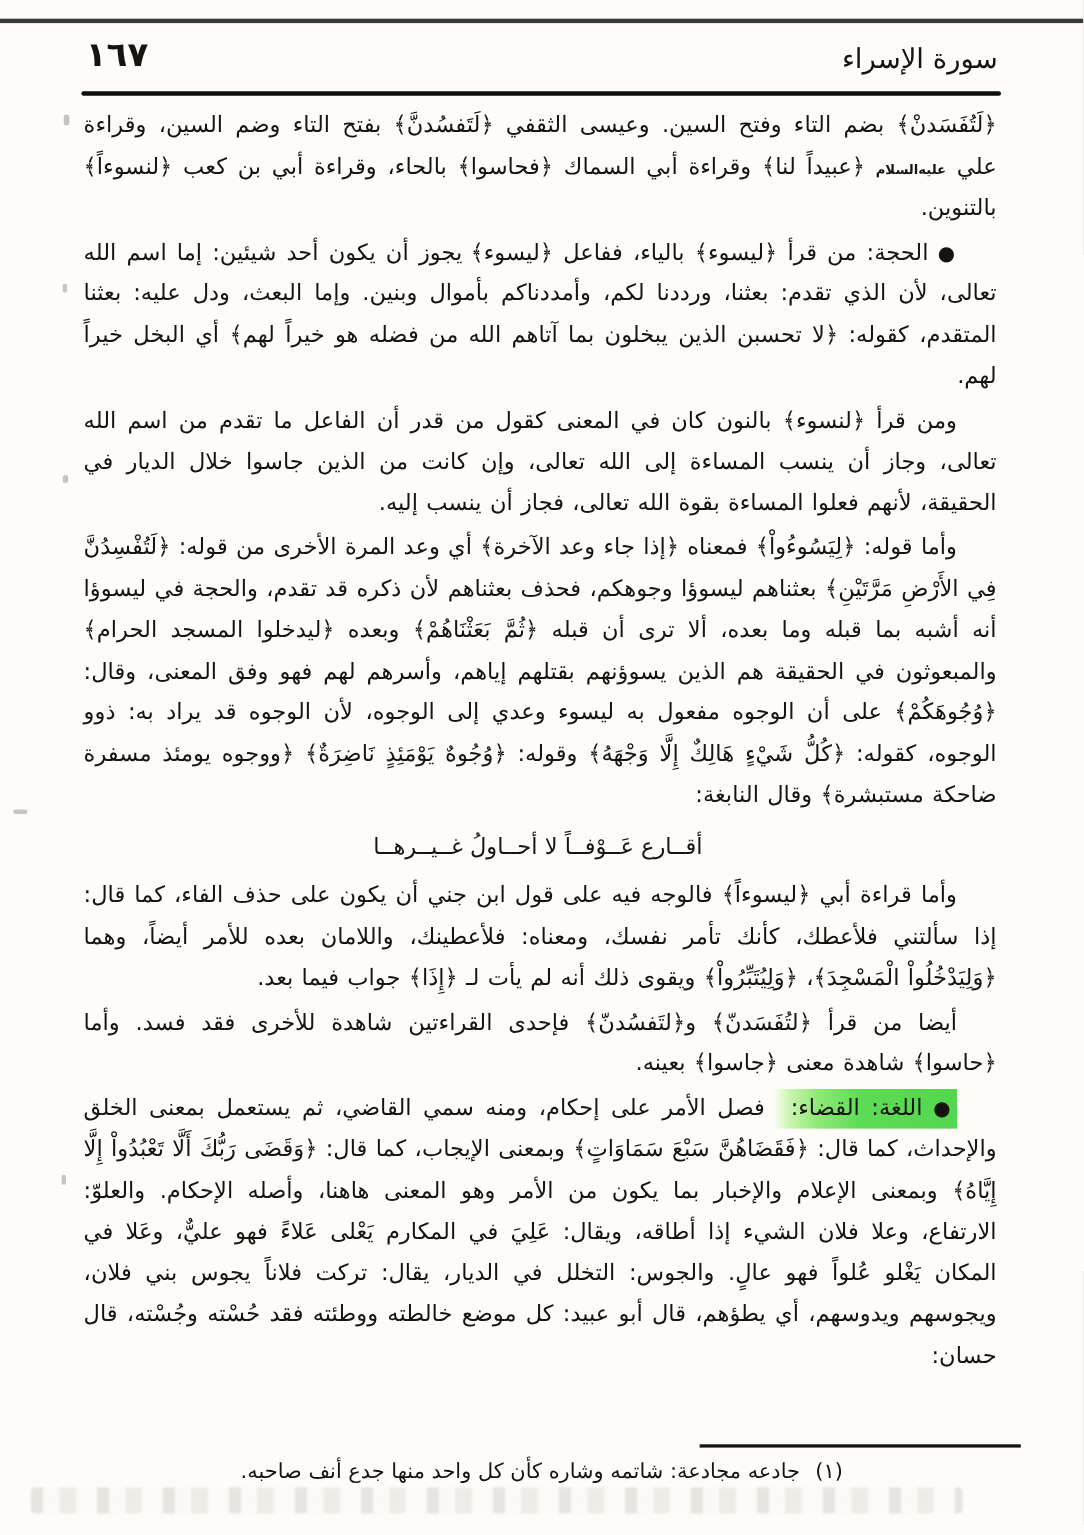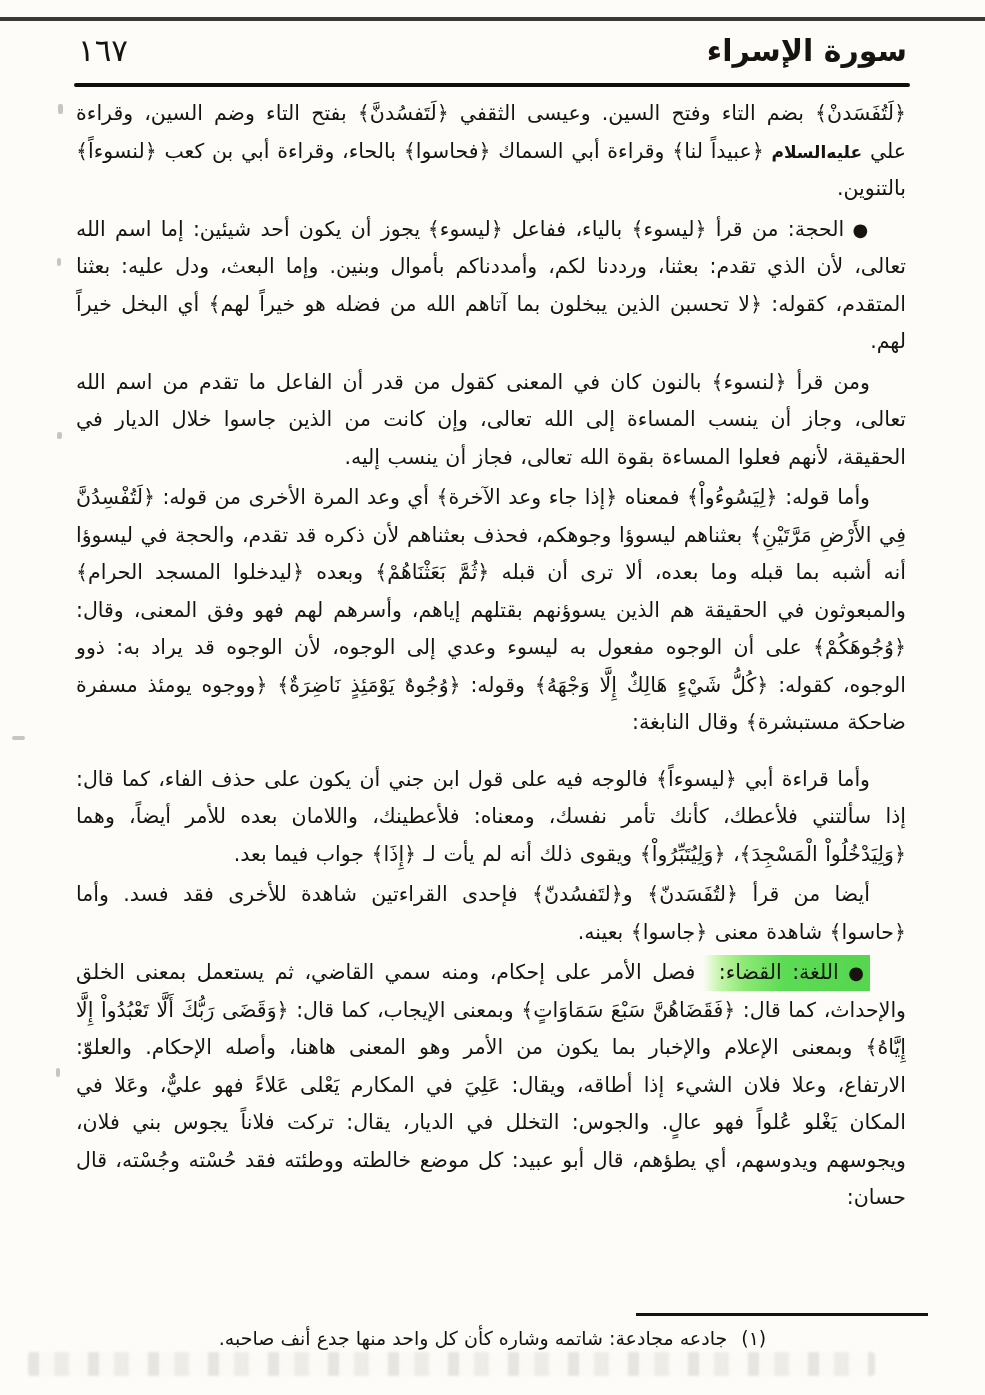--- a/index.html
+++ b/index.html
@@ -26,7 +26,7 @@
   
   .header{position:absolute;top:32px;right:78px;left:78px;display:flex;justify-content:space-between;align-items:flex-end;}
   .header-title{font-weight:bold;font-size:30px;margin-left:32px;}
-  .page-number{font-weight:normal;font-size:31px;letter-spacing:1px;}
+  .page-number{font-weight:bold;font-size:31px;letter-spacing:1px;}
   .header-rule{position:absolute;top:83px;right:75px;left:74px;height:4px;background:#0e0e0e;border-radius:2px;}
   
   .body-text{position:absolute;top:95px;right:79px;left:76px;text-align:justify;}

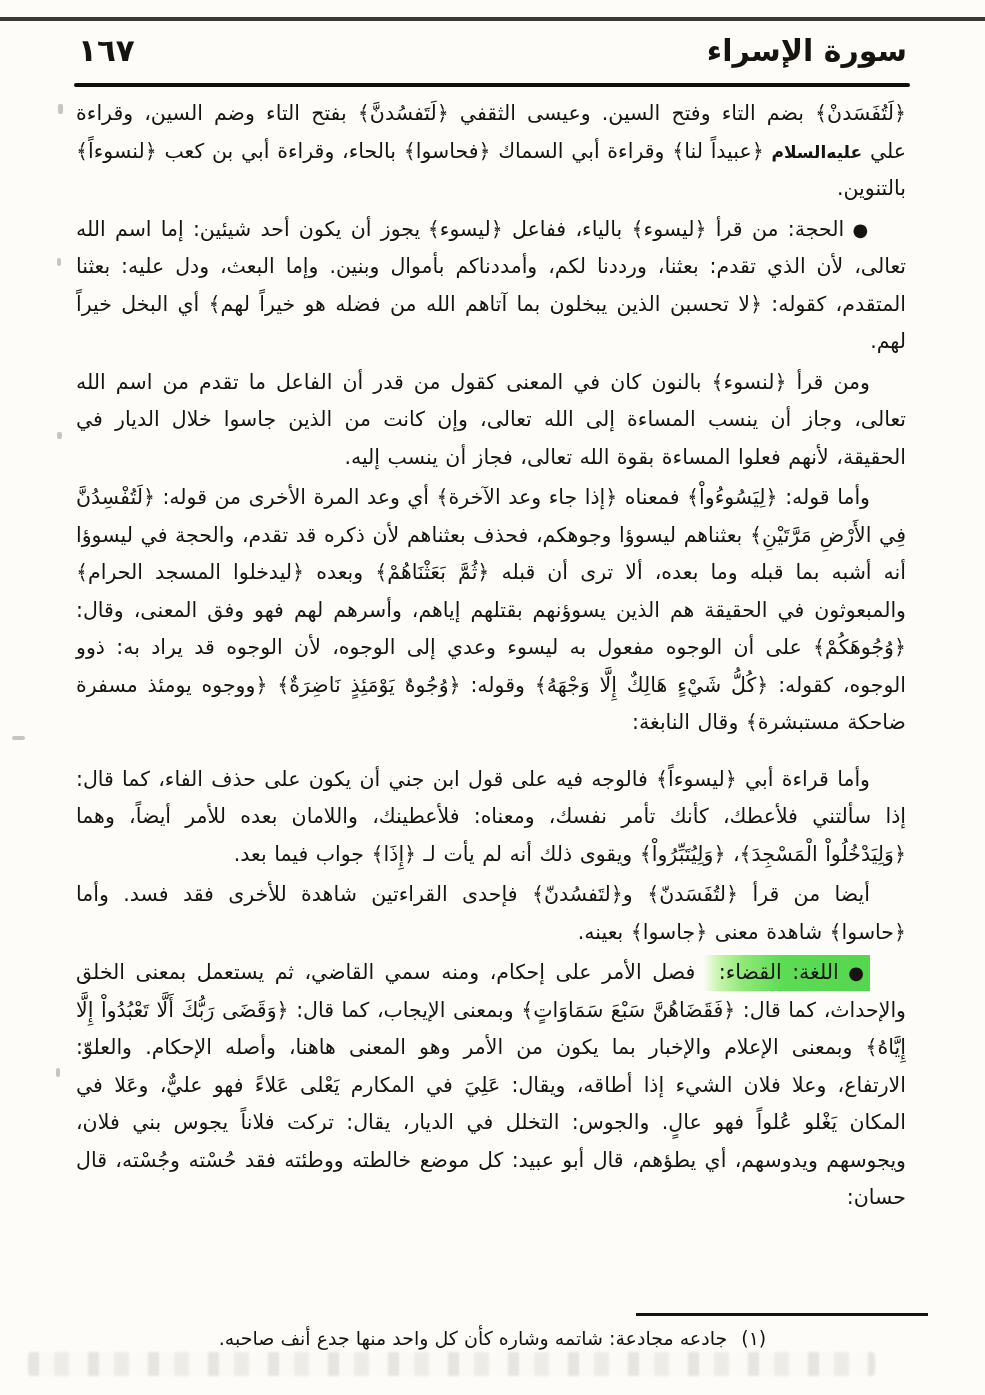--- a/index.html
+++ b/index.html
@@ -25,7 +25,7 @@
   }
   
   .header{position:absolute;top:32px;right:78px;left:78px;display:flex;justify-content:space-between;align-items:flex-end;}
-  .header-title{font-weight:bold;font-size:30px;margin-left:32px;}
+  .header-title{font-weight:normal;font-size:25px;margin-left:32px;}
   .page-number{font-weight:bold;font-size:31px;letter-spacing:1px;}
   .header-rule{position:absolute;top:83px;right:75px;left:74px;height:4px;background:#0e0e0e;border-radius:2px;}
   

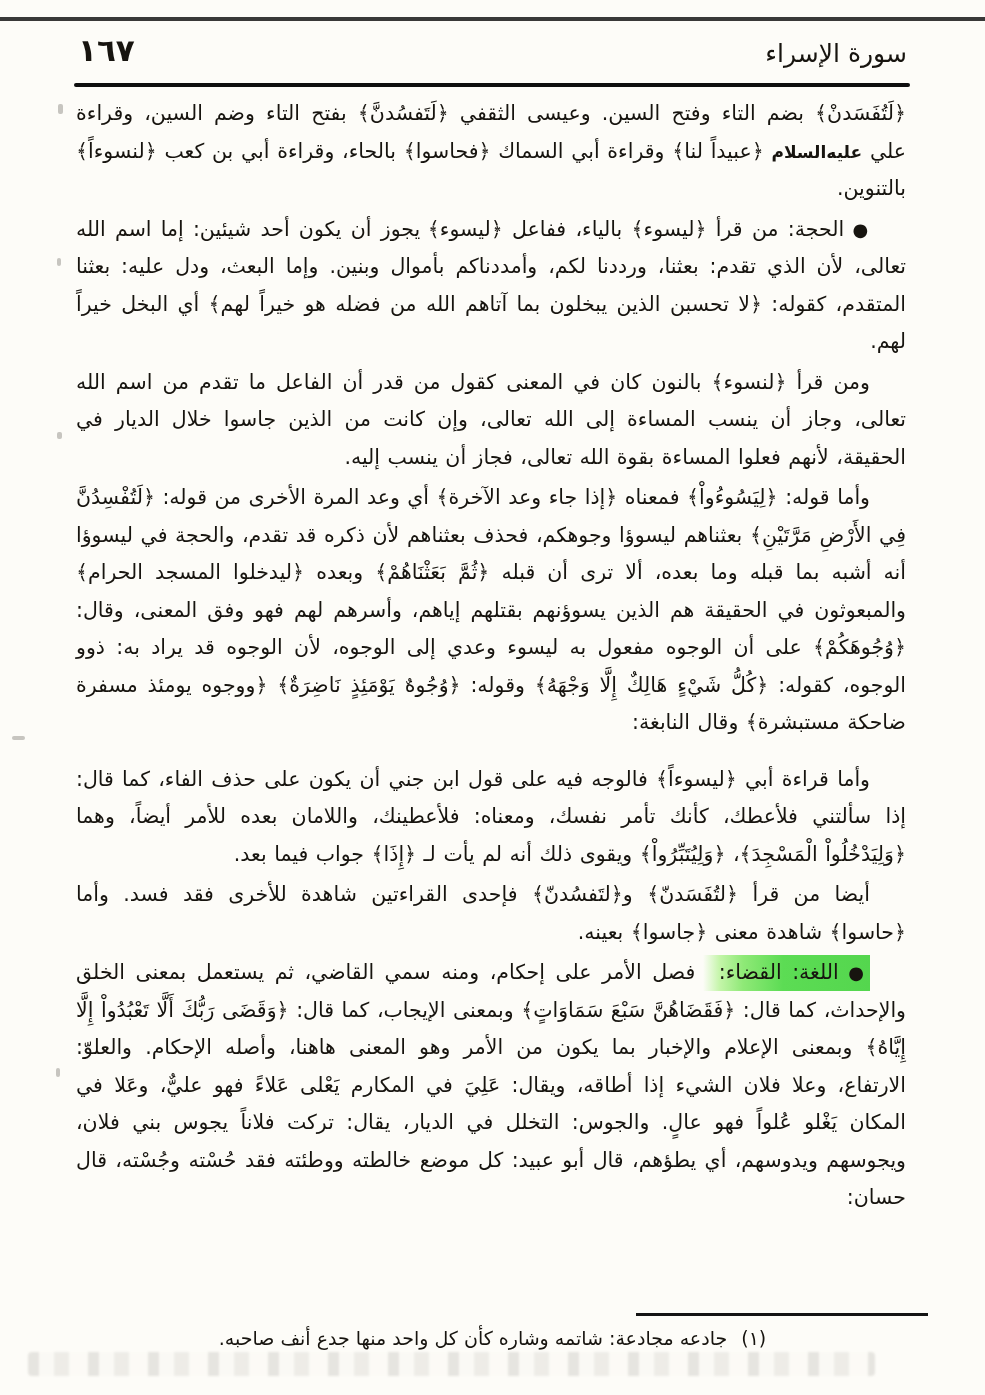--- a/index.html
+++ b/index.html
@@ -38,7 +38,7 @@
     background:linear-gradient(to left,#54d64e 0%,#5cdc54 52%,#8fe977 76%,#c4f5a9 90%,rgba(205,245,170,0) 100%);
     padding:5px 3px 7px 16px;
   }
-  .honorific{font-size:17px;font-weight:bold;letter-spacing:-.5px;}
+  .honorific{font-size:12px;font-weight:bold;letter-spacing:-.5px;}
   
   .verse-line{display:flex;justify-content:center;gap:46px;margin:10px 4px 9px 0;font-size:20.5px;line-height:1.7;}
   .verse-line .hemistich{white-space:nowrap;}

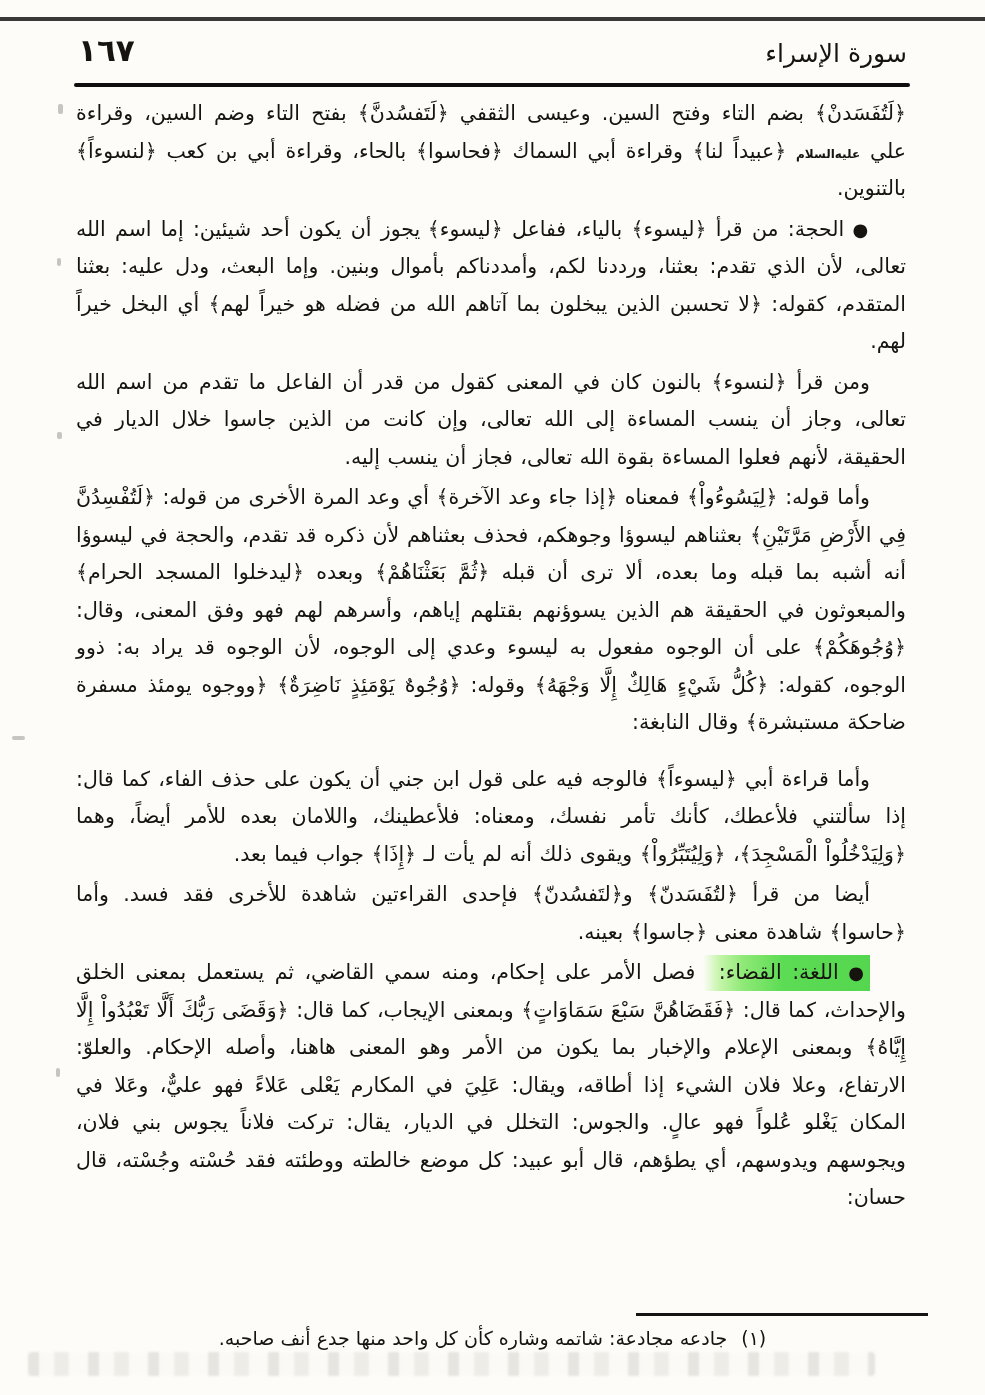--- a/index.html
+++ b/index.html
@@ -67,6 +67,7 @@
       <p class="para indent"><span class="">ومن قرأ </span><span class="bold">﴿لنسوء﴾</span><span class=""> بالنون كان في المعنى كقول من قدر أن الفاعل ما تقدم من اسم الله تعالى، وجاز أن ينسب المساءة إلى الله تعالى، وإن كانت من الذين جاسوا خلال الديار في الحقيقة، لأنهم فعلوا المساءة بقوة الله تعالى، فجاز أن ينسب إليه.</span></p>
       <p class="para indent"><span class="">وأما قوله: </span><span class="bold">﴿لِيَسُوءُواْ﴾</span><span class=""> فمعناه </span><span class="bold">﴿إذا جاء وعد الآخرة﴾</span><span class=""> أي وعد المرة الأخرى من قوله: </span><span class="bold">﴿لَتُفْسِدُنَّ فِي الأَرْضِ مَرَّتَيْنِ﴾</span><span class=""> بعثناهم ليسوؤا وجوهكم، فحذف بعثناهم لأن ذكره قد تقدم، والحجة في ليسوؤا أنه أشبه بما قبله وما بعده، ألا ترى أن قبله </span><span class="bold">﴿ثُمَّ بَعَثْنَاهُمْ﴾</span><span class=""> وبعده </span><span class="bold">﴿ليدخلوا المسجد الحرام﴾</span><span class=""> والمبعوثون في الحقيقة هم الذين يسوؤنهم بقتلهم إياهم، وأسرهم لهم فهو وفق المعنى، وقال: </span><span class="bold">﴿وُجُوهَكُمْ﴾</span><span class=""> على أن الوجوه مفعول به ليسوء وعدي إلى الوجوه، لأن الوجوه قد يراد به: ذوو الوجوه، كقوله: </span><span class="bold">﴿كُلُّ شَيْءٍ هَالِكٌ إِلَّا وَجْهَهُ﴾</span><span class=""> وقوله: </span><span class="bold">﴿وُجُوهٌ يَوْمَئِذٍ نَاضِرَةٌ﴾</span><span class=""> </span><span class="bold">﴿ووجوه يومئذ مسفرة ضاحكة مستبشرة﴾</span><span class=""> وقال النابغة:</span></p>
       <div class="verse-line">
+        <span class="hemistich">أقــارع عَــوْفــاً لا أحــاولُ غــيــرهــا</span>
       </div>
       <p class="para indent"><span class="">وأما قراءة أبي </span><span class="bold">﴿ليسوءاً﴾</span><span class=""> فالوجه فيه على قول ابن جني أن يكون على حذف الفاء، كما قال: إذا سألتني فلأعطك، كأنك تأمر نفسك، ومعناه: فلأعطينك، واللامان بعده للأمر أيضاً، وهما </span><span class="bold">﴿وَلِيَدْخُلُواْ الْمَسْجِدَ﴾</span><span class="">، </span><span class="bold">﴿وَلِيُتَبِّرُواْ﴾</span><span class=""> ويقوى ذلك أنه لم يأت لـ </span><span class="bold">﴿إِذَا﴾</span><span class=""> جواب فيما بعد.</span></p>
       <p class="para indent"><span class="">أيضا من قرأ </span><span class="bold">﴿لتُفَسَدنّ﴾</span><span class=""> و</span><span class="bold">﴿لتَفسُدنّ﴾</span><span class=""> فإحدى القراءتين شاهدة للأخرى فقد فسد. وأما </span><span class="bold">﴿حاسوا﴾</span><span class=""> شاهدة معنى </span><span class="bold">﴿جاسوا﴾</span><span class=""> بعينه.</span></p>

